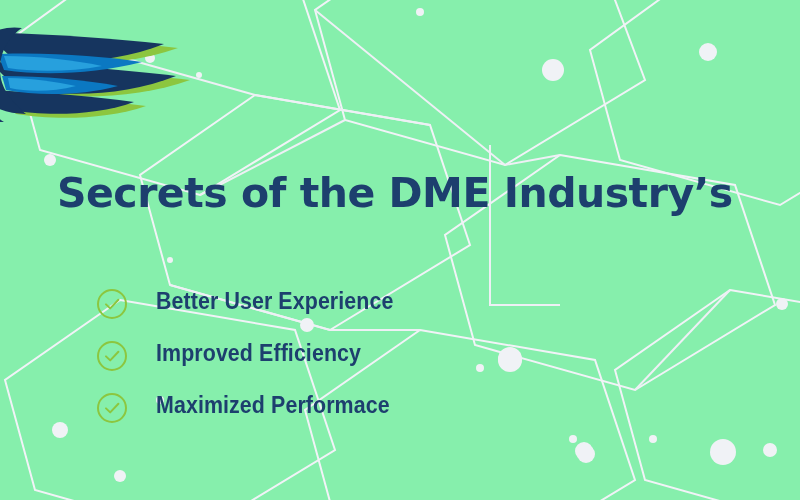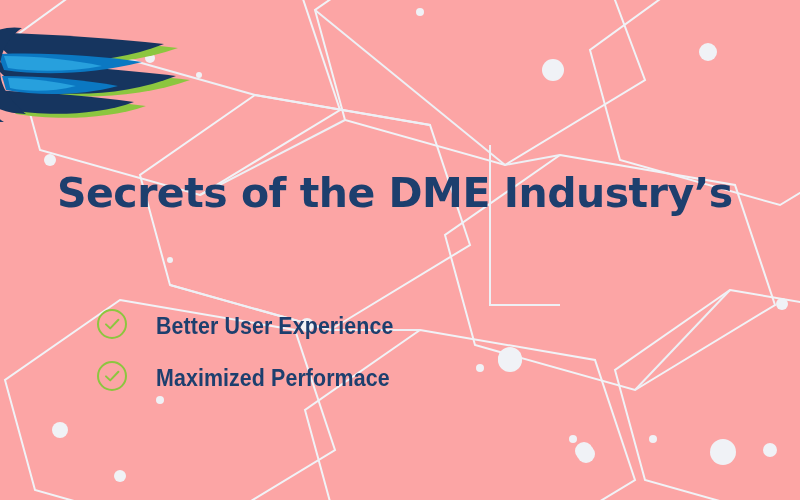--- a/index.html
+++ b/index.html
@@ -16,7 +16,7 @@
     width: 800px;
     height: 500px;
     overflow: hidden;
-    background: #fca5a5;
+    background: #86efac;
   }
 
   

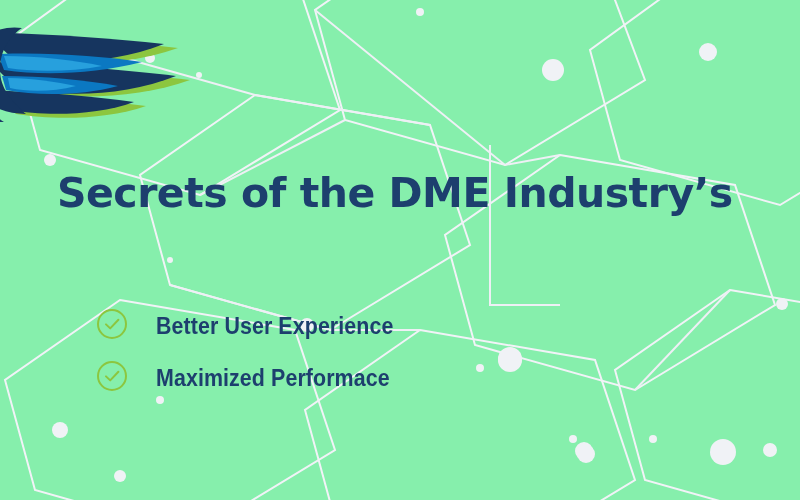--- a/index.html
+++ b/index.html
@@ -66,7 +66,7 @@
   }
   .benefit-row {
     display: flex;
-    align-items: flex-end;
+    align-items: flex-start;
     height: 52px;
   }
   .check-icon {

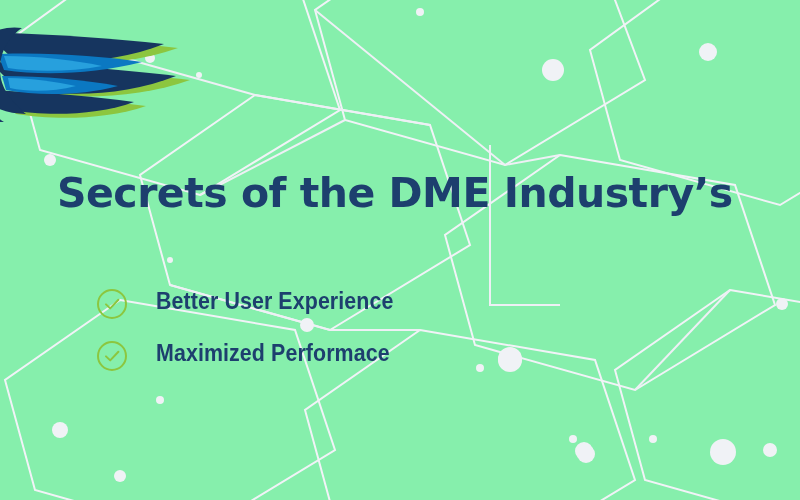--- a/index.html
+++ b/index.html
@@ -175,6 +175,13 @@
         <circle cx="16" cy="16" r="14" fill="none" stroke="#8cc63f" stroke-width="2"></circle>
         <path d="M10 16.4 L14.2 20.4 L22.4 11.8" fill="none" stroke="#8cc63f" stroke-width="2" stroke-linecap="round" stroke-linejoin="round"></path>
       </svg>
+      <span class="benefit-label">Improved Efficiency</span>
+    </li>
+    <li class="benefit-row">
+      <svg class="check-icon" viewBox="0 0 32 32" xmlns="http://www.w3.org/2000/svg" aria-hidden="true">
+        <circle cx="16" cy="16" r="14" fill="none" stroke="#8cc63f" stroke-width="2"></circle>
+        <path d="M10 16.4 L14.2 20.4 L22.4 11.8" fill="none" stroke="#8cc63f" stroke-width="2" stroke-linecap="round" stroke-linejoin="round"></path>
+      </svg>
       <span class="benefit-label">Maximized Performace</span>
     </li>
   </ul>

